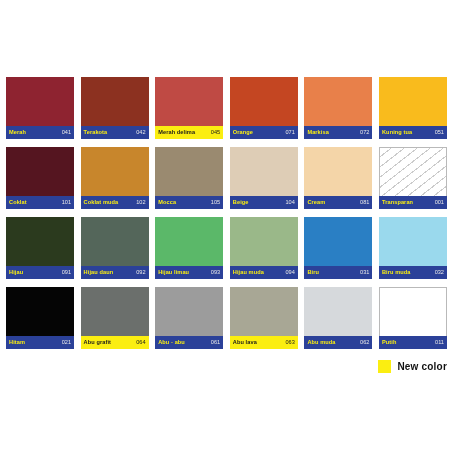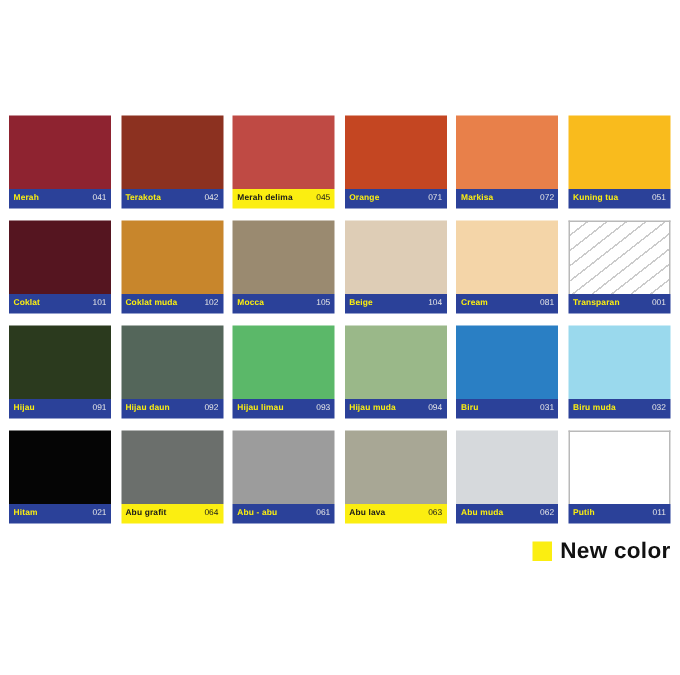--- a/index.html
+++ b/index.html
@@ -120,7 +120,7 @@
     background: #fbee11;
   }
   .legend-text {
-    font-size: 15px;
+    font-size: 10px;
     font-weight: bold;
     color: #111111;
     letter-spacing: 0.2px;

